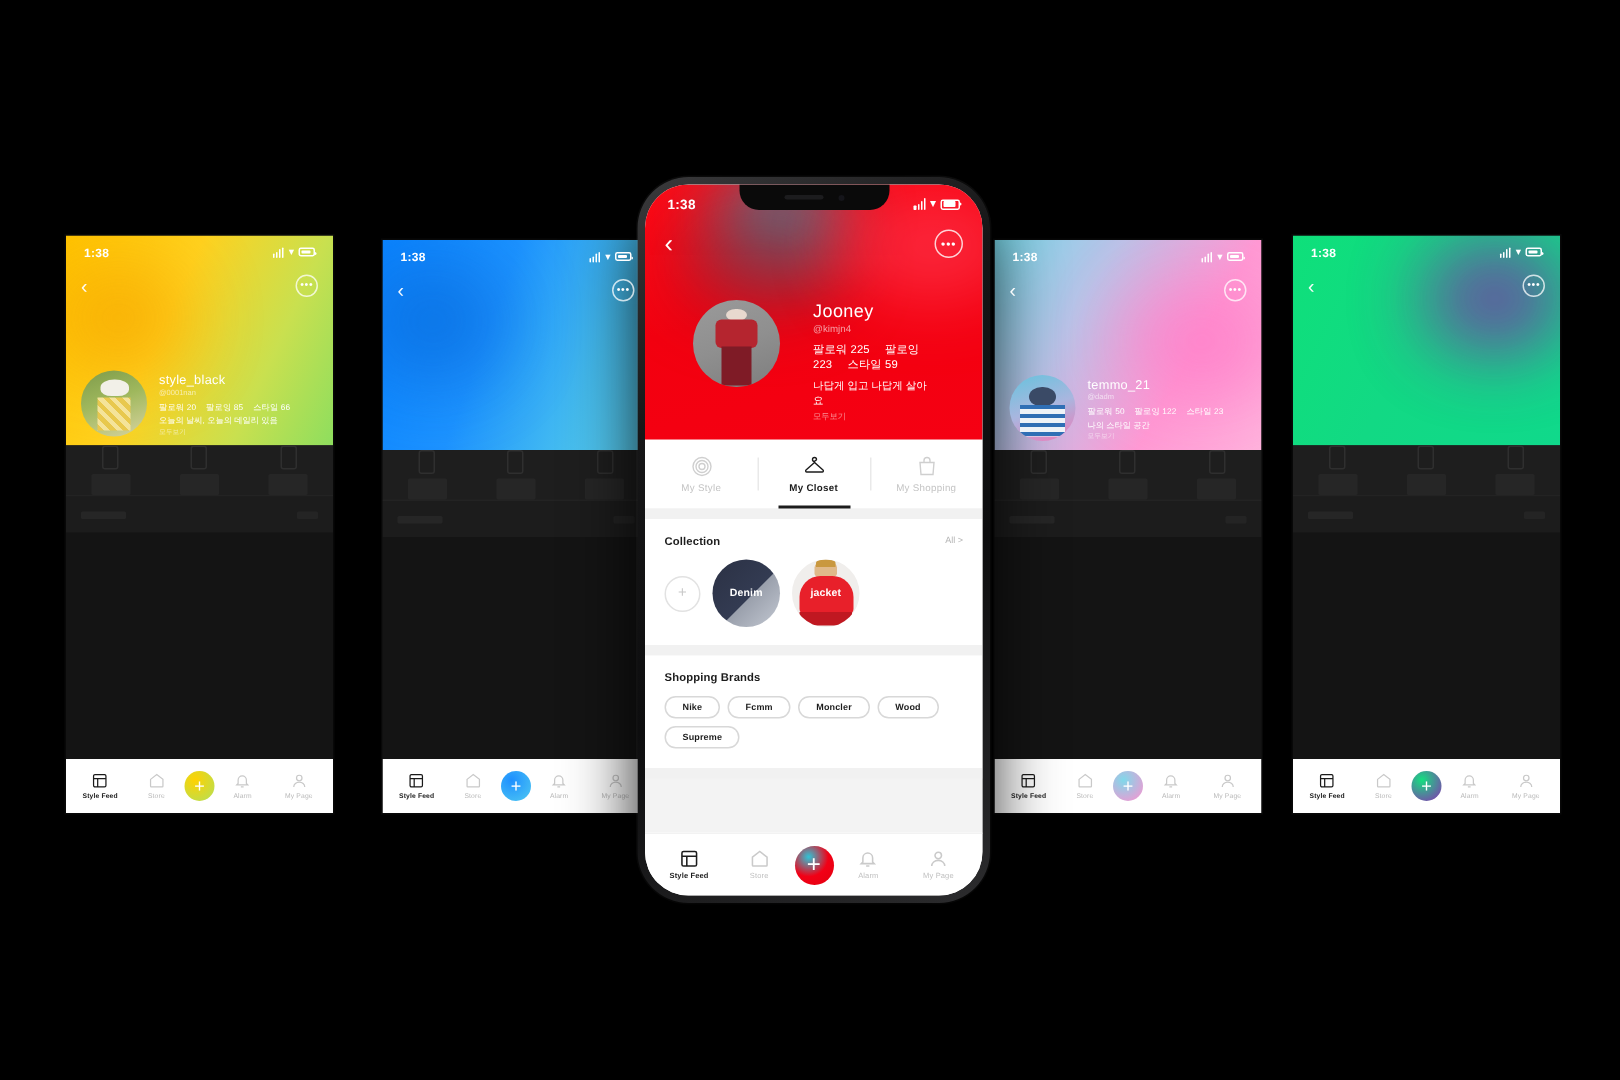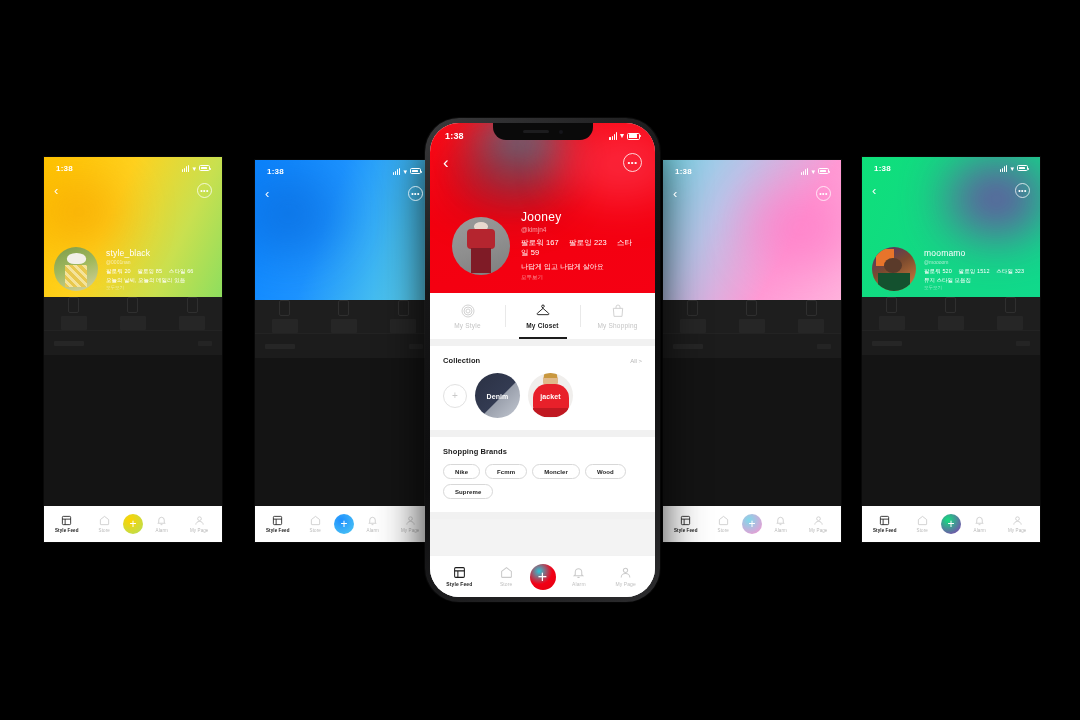--- a/index.html
+++ b/index.html
@@ -117,7 +117,7 @@
   .cp-dots{width:19px;height:19px;border-radius:50%;border:1px solid rgba(255,255,255,.8);
     display:flex;align-items:center;justify-content:center;color:#fff;font-size:8px;letter-spacing:.6px;}
   .cp-profile{position:absolute;left:0;right:0;bottom:12px;z-index:10;
-    display:flex;align-items:center;gap:11px;padding:0 22px;}
+    display:flex;gap:22px;padding:0 32px;}
   .cp-ava{width:58px;height:58px;border-radius:50%;flex:none;overflow:hidden;position:relative;background:#8b8b8b;}
   .cp-name{font-size:12px;color:#fff;letter-spacing:.3px;}
   .cp-handle{font-size:6.5px;color:rgba(255,255,255,.6);margin-top:2px;}

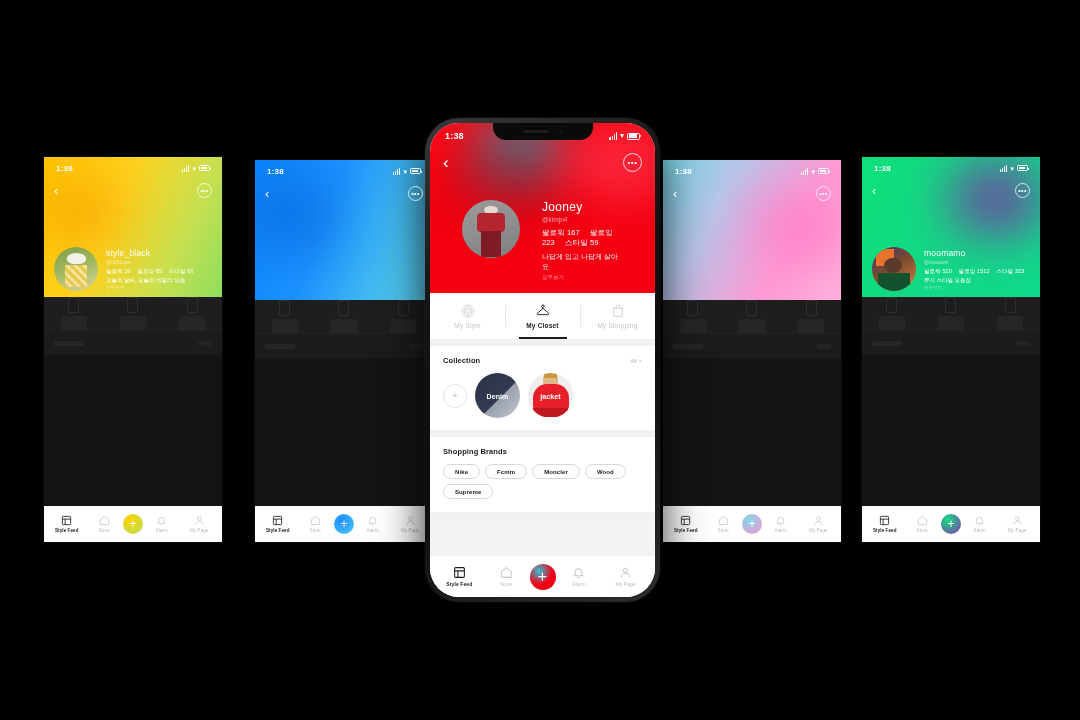--- a/index.html
+++ b/index.html
@@ -544,7 +544,7 @@
             <div class="cp-name">Jooney</div>
             <div class="cp-handle">@kimjn4</div>
             <div class="cp-stats">
-              <span>팔로워 167</span>
+              <span>팔로워 225</span>
               <span>팔로잉 223</span>
               <span>스타일 59</span>
             </div>

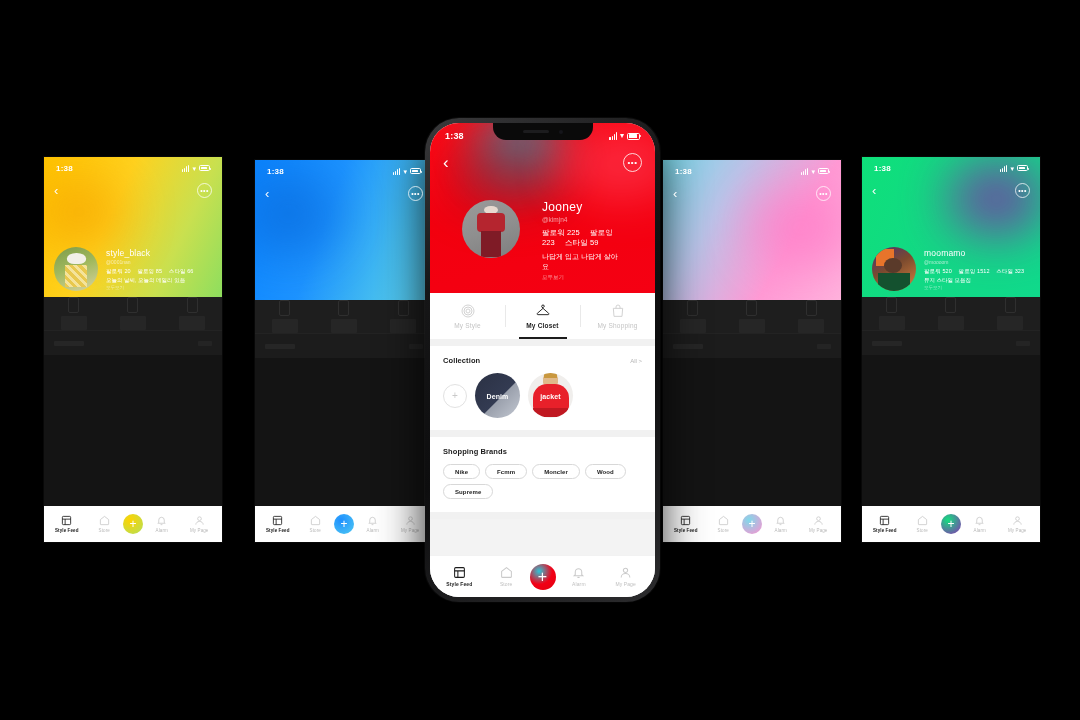--- a/index.html
+++ b/index.html
@@ -357,6 +357,23 @@
         <div class="chev">‹</div>
         <div class="dots-btn">•••</div>
       </div>
+      <div class="sp-profile">
+        <div class="sp-ava" style="background:linear-gradient(160deg,#66c3dd 0%,#a9b6df 50%,#ef7ab8 100%);">
+          <div style="position:absolute;left:30%;top:18%;width:40%;height:30%;background:#3a4a66;border-radius:50%;"></div>
+          <div style="position:absolute;left:16%;top:46%;width:68%;height:48%;background:repeating-linear-gradient(0deg,#2f6fb5 0 3px,#eef3f8 3px 6px);"></div>
+        </div>
+        <div class="sp-meta">
+          <div class="sp-name">temmo_21</div>
+          <div class="sp-handle">@dadm</div>
+          <div class="sp-stats">
+            <span>팔로워 50</span>
+            <span>팔로잉 122</span>
+            <span>스타일 23</span>
+          </div>
+          <div class="sp-bio">나의 스타일 공간</div>
+          <div class="sp-more">모두보기</div>
+        </div>
+      </div>
     </div>
     <div class="sp-body" style="height:206px;">
       <div class="sp-dimtabs">

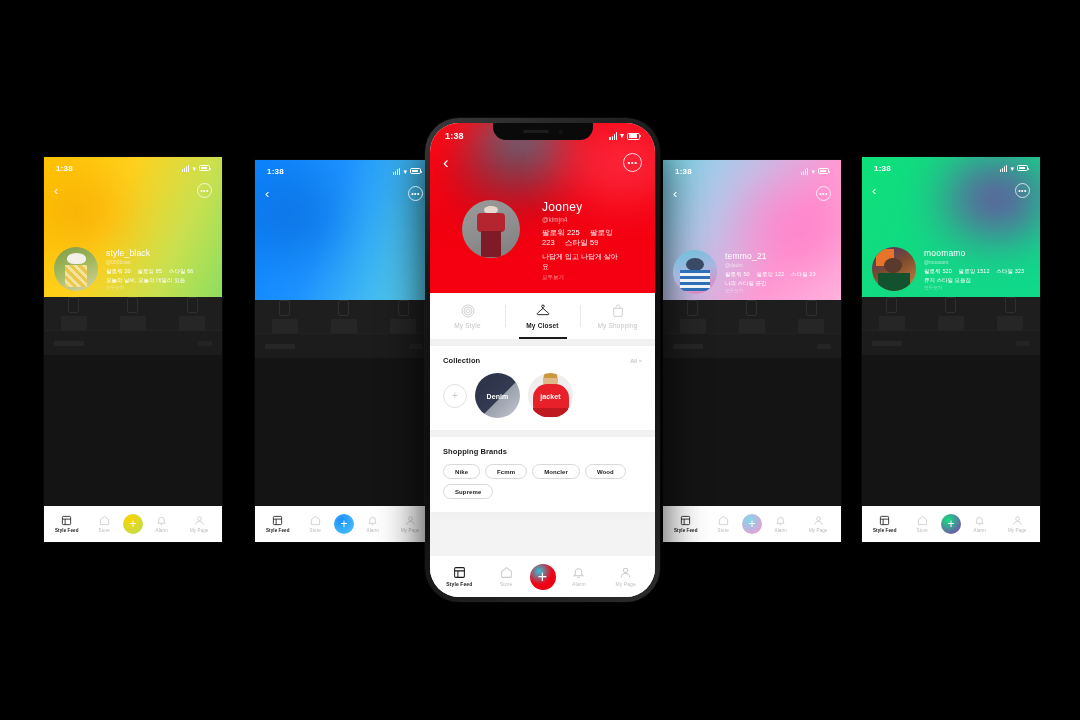--- a/index.html
+++ b/index.html
@@ -448,24 +448,6 @@
         <div class="chev">‹</div>
         <div class="dots-btn">•••</div>
       </div>
-      <div class="sp-profile">
-        <div class="sp-ava" style="background:linear-gradient(150deg,#46307a 0%,#7b4a2e 45%,#d9833f 100%);">
-          <div style="position:absolute;left:8%;top:4%;width:42%;height:40%;background:#e8742b;"></div>
-          <div style="position:absolute;left:28%;top:26%;width:40%;height:34%;background:#5a3a2a;border-radius:50%;"></div>
-          <div style="position:absolute;left:14%;top:58%;width:72%;height:42%;background:#14512f;"></div>
-        </div>
-        <div class="sp-meta">
-          <div class="sp-name">moomamo</div>
-          <div class="sp-handle">@moooom</div>
-          <div class="sp-stats">
-            <span>팔로워 520</span>
-            <span>팔로잉 1512</span>
-            <span>스타일 323</span>
-          </div>
-          <div class="sp-bio">뮤지 스타일 모음집</div>
-          <div class="sp-more">모두보기</div>
-        </div>
-      </div>
     </div>
     <div class="sp-body" style="height:209px;">
       <div class="sp-dimtabs">

